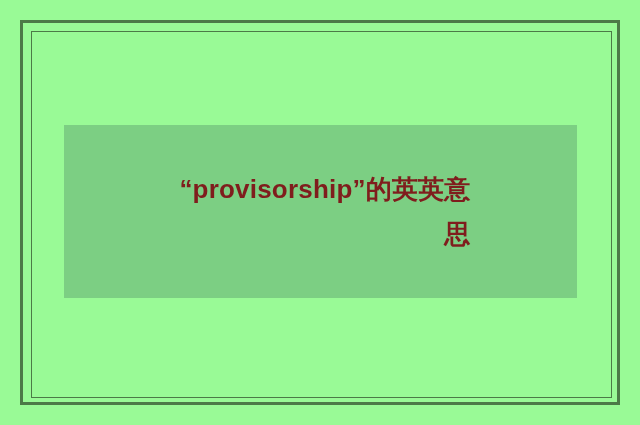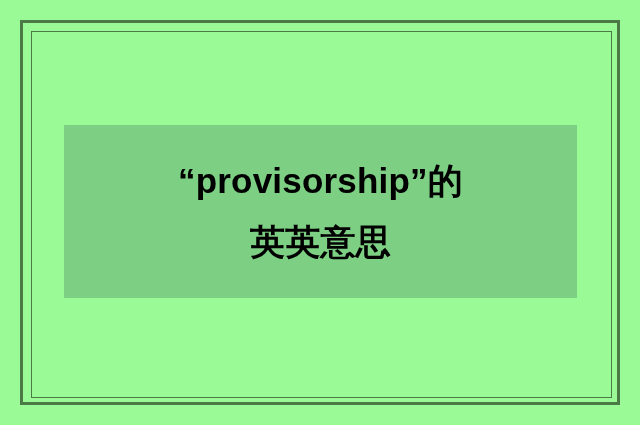--- a/index.html
+++ b/index.html
@@ -60,12 +60,12 @@
     display: block;
     width: 300px;
     margin: 0;
-    color: #000000;
+    color: #7f1d1d;
     font-family: "Liberation Sans", "DejaVu Sans", sans-serif;
-    font-size: 35px;
+    font-size: 26px;
     font-weight: bold;
     line-height: 1.72;
-    text-align: center;
+    text-align: right;
     letter-spacing: 0.2px;
     word-break: break-all;
     white-space: normal;

